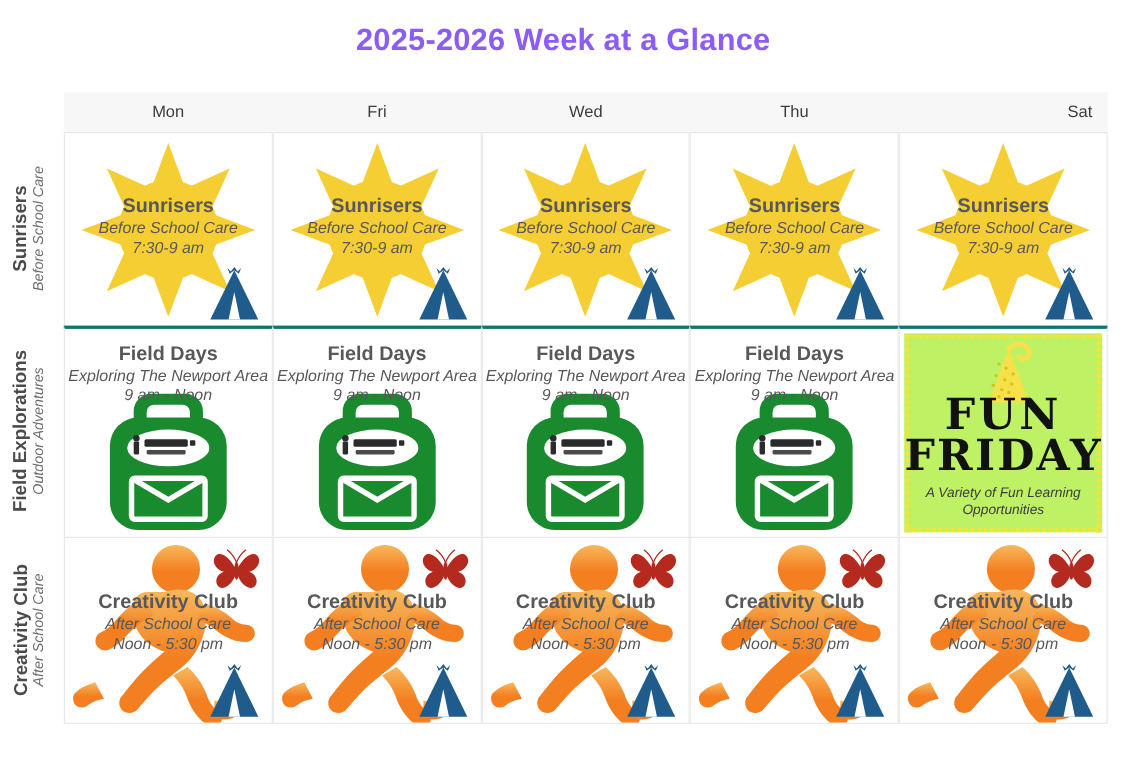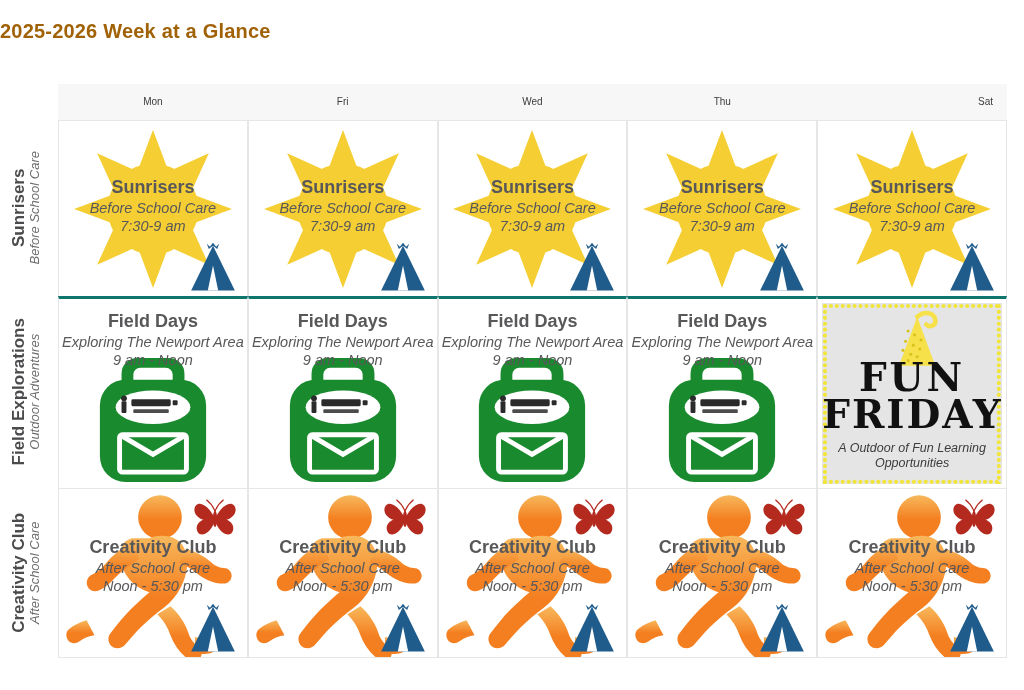--- a/index.html
+++ b/index.html
@@ -22,10 +22,10 @@
     left: 0;
     top: 20px;
     width: 1024px;
-    text-align: left;
-    font-size: 20px;
+    text-align: center;
+    font-size: 28px;
     font-weight: bold;
-    color: #a16207;
+    color: #8b5cf6;
     letter-spacing: 0.2px;
   }
 

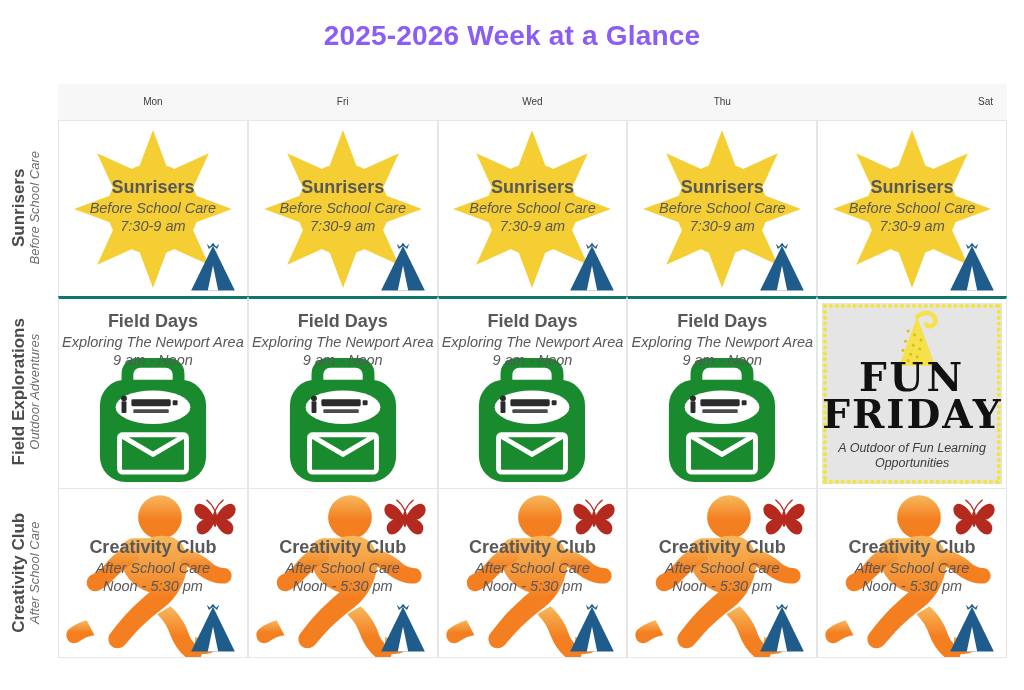--- a/index.html
+++ b/index.html
@@ -52,7 +52,7 @@
     top: 0;
     height: 36px;
     line-height: 36px;
-    font-size: 10px;
+    font-size: 15px;
     color: #3c3c3c;
     text-align: center;
   }

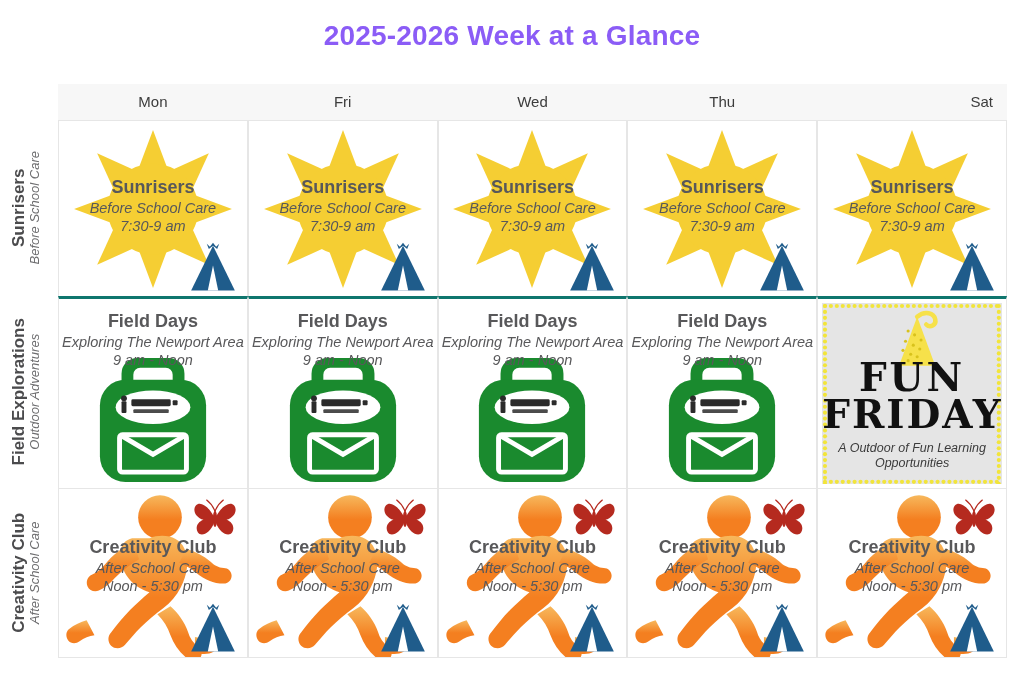--- a/index.html
+++ b/index.html
@@ -455,7 +455,7 @@
         </div>
       </div>
       <div class="cell" style="left: 759.2px; width: 189.8px;">
-        <div class="fun-tile" style="background: #e5e5e5;">
+        <div class="fun-tile" style="background: #bef264;">
           <svg class="fun-dots" viewBox="0 0 182 184" preserveAspectRatio="none">
             <circle cx="3" cy="3" r="2.1" fill="#f2e53a"></circle>
             <circle cx="3" cy="181" r="2.1" fill="#f2e53a"></circle>

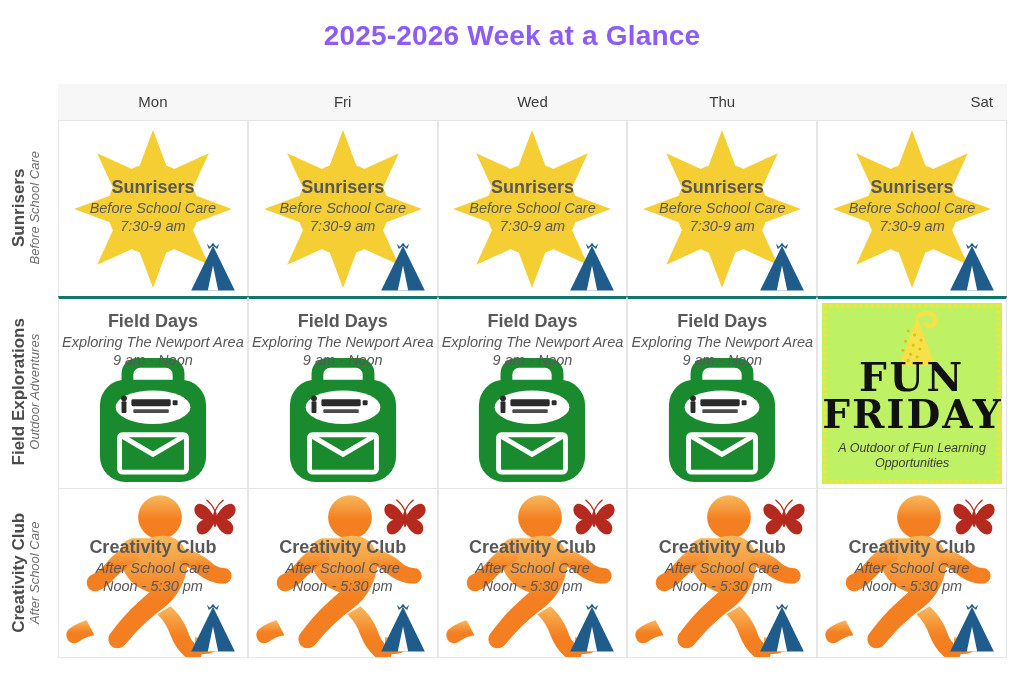--- a/index.html
+++ b/index.html
@@ -600,7 +600,7 @@
             <div class="fun-w2" style="text-transform: uppercase;">Fridays</div>
           </div>
           <div class="fun-note">
-            <div>A Outdoor of Fun Learning</div>
+            <div>A Variety of Fun Learning</div>
             <div>Opportunities</div>
           </div>
         </div>

